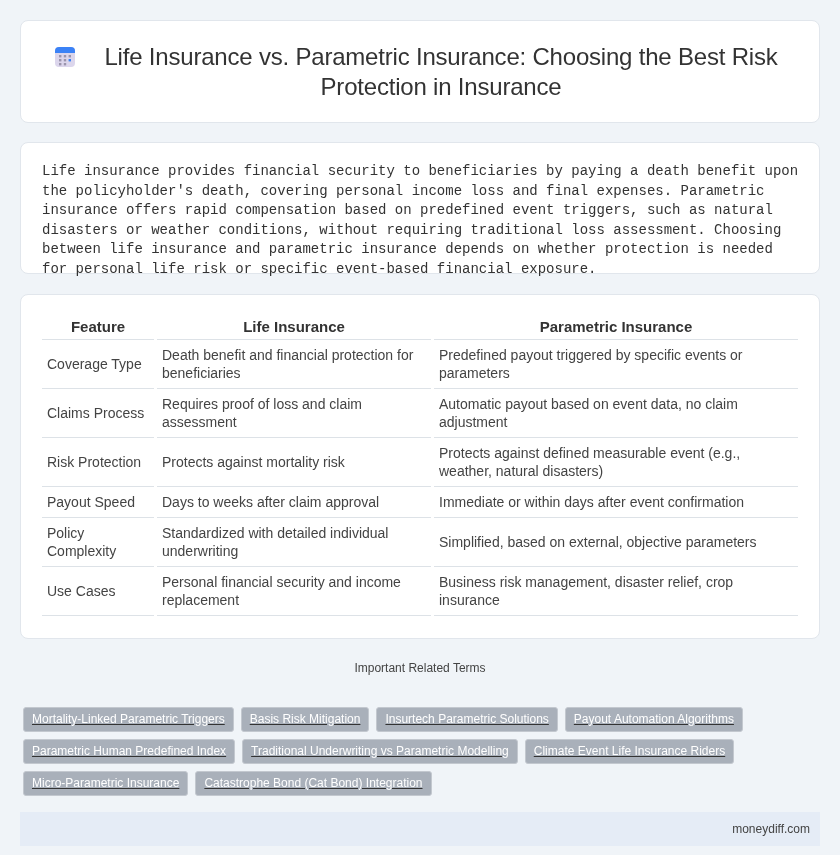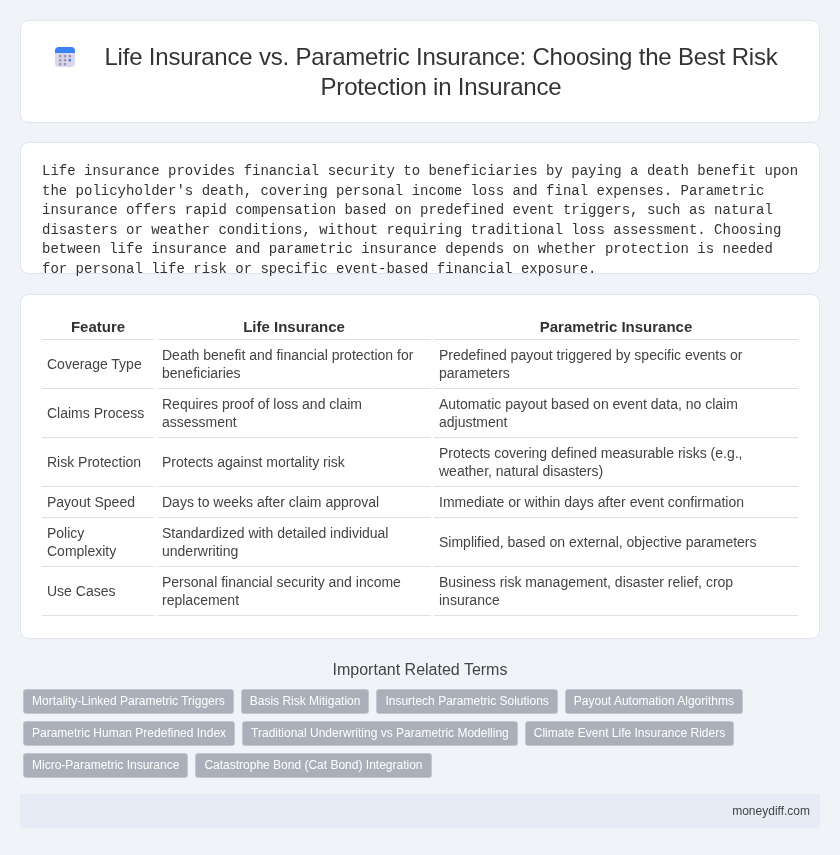--- a/index.html
+++ b/index.html
@@ -178,7 +178,7 @@
         <tr style="height:49px">
           <td>Risk Protection</td>
           <td>Protects against mortality risk</td>
-          <td>Protects covering defined measurable risks (e.g., weather, natural disasters)</td>
+          <td>Protects against defined measurable event (e.g., weather, natural disasters)</td>
         </tr>
         <tr style="height:31px">
           <td>Payout Speed</td>

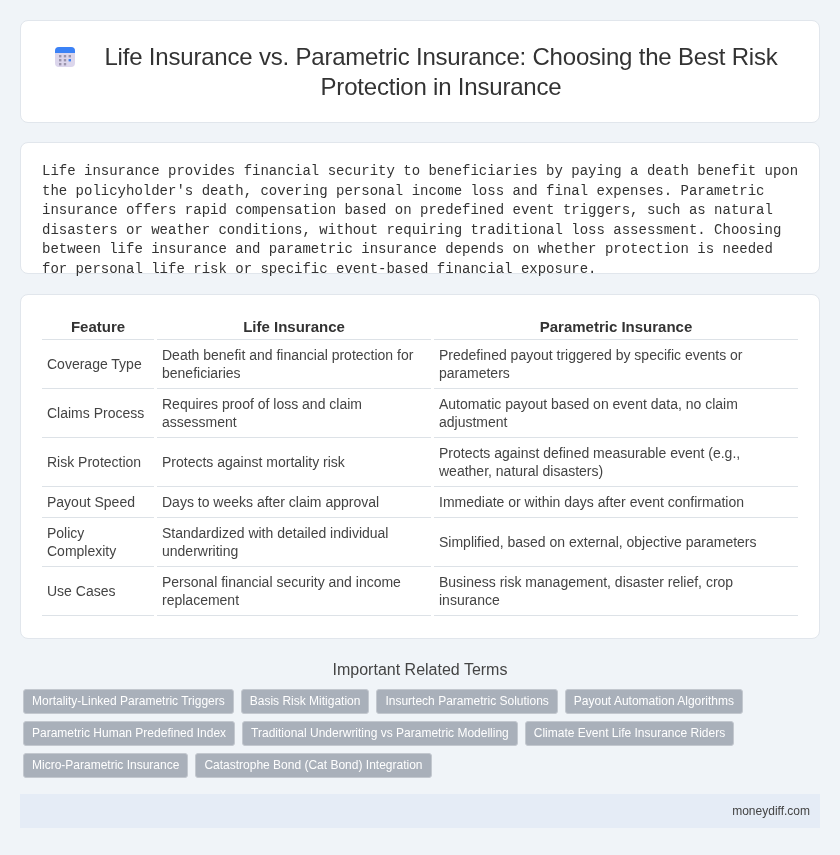--- a/index.html
+++ b/index.html
@@ -90,7 +90,7 @@
     .col-param { width: auto; }
     .related-title {
       text-align: center;
-      font-size: 16px;
+      font-size: 12px;
       color: #444;
       margin-top: 22px;
       height: 20px;

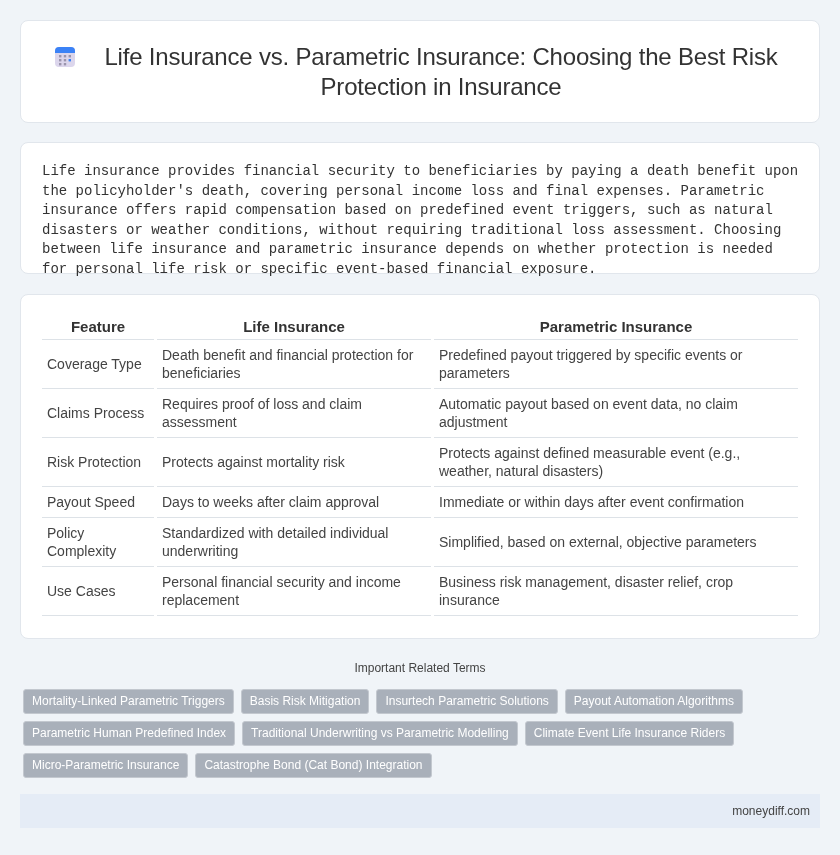--- a/index.html
+++ b/index.html
@@ -96,11 +96,12 @@
       height: 20px;
     }
     .tags {
-      margin-top: 8px;
+      margin-top: 26px;
       display: flex;
       flex-wrap: wrap;
       gap: 7px 7px;
       padding: 0 3px;
+      text-decoration: underline;
     }
     .tag {
       background: #a9b0ba;

